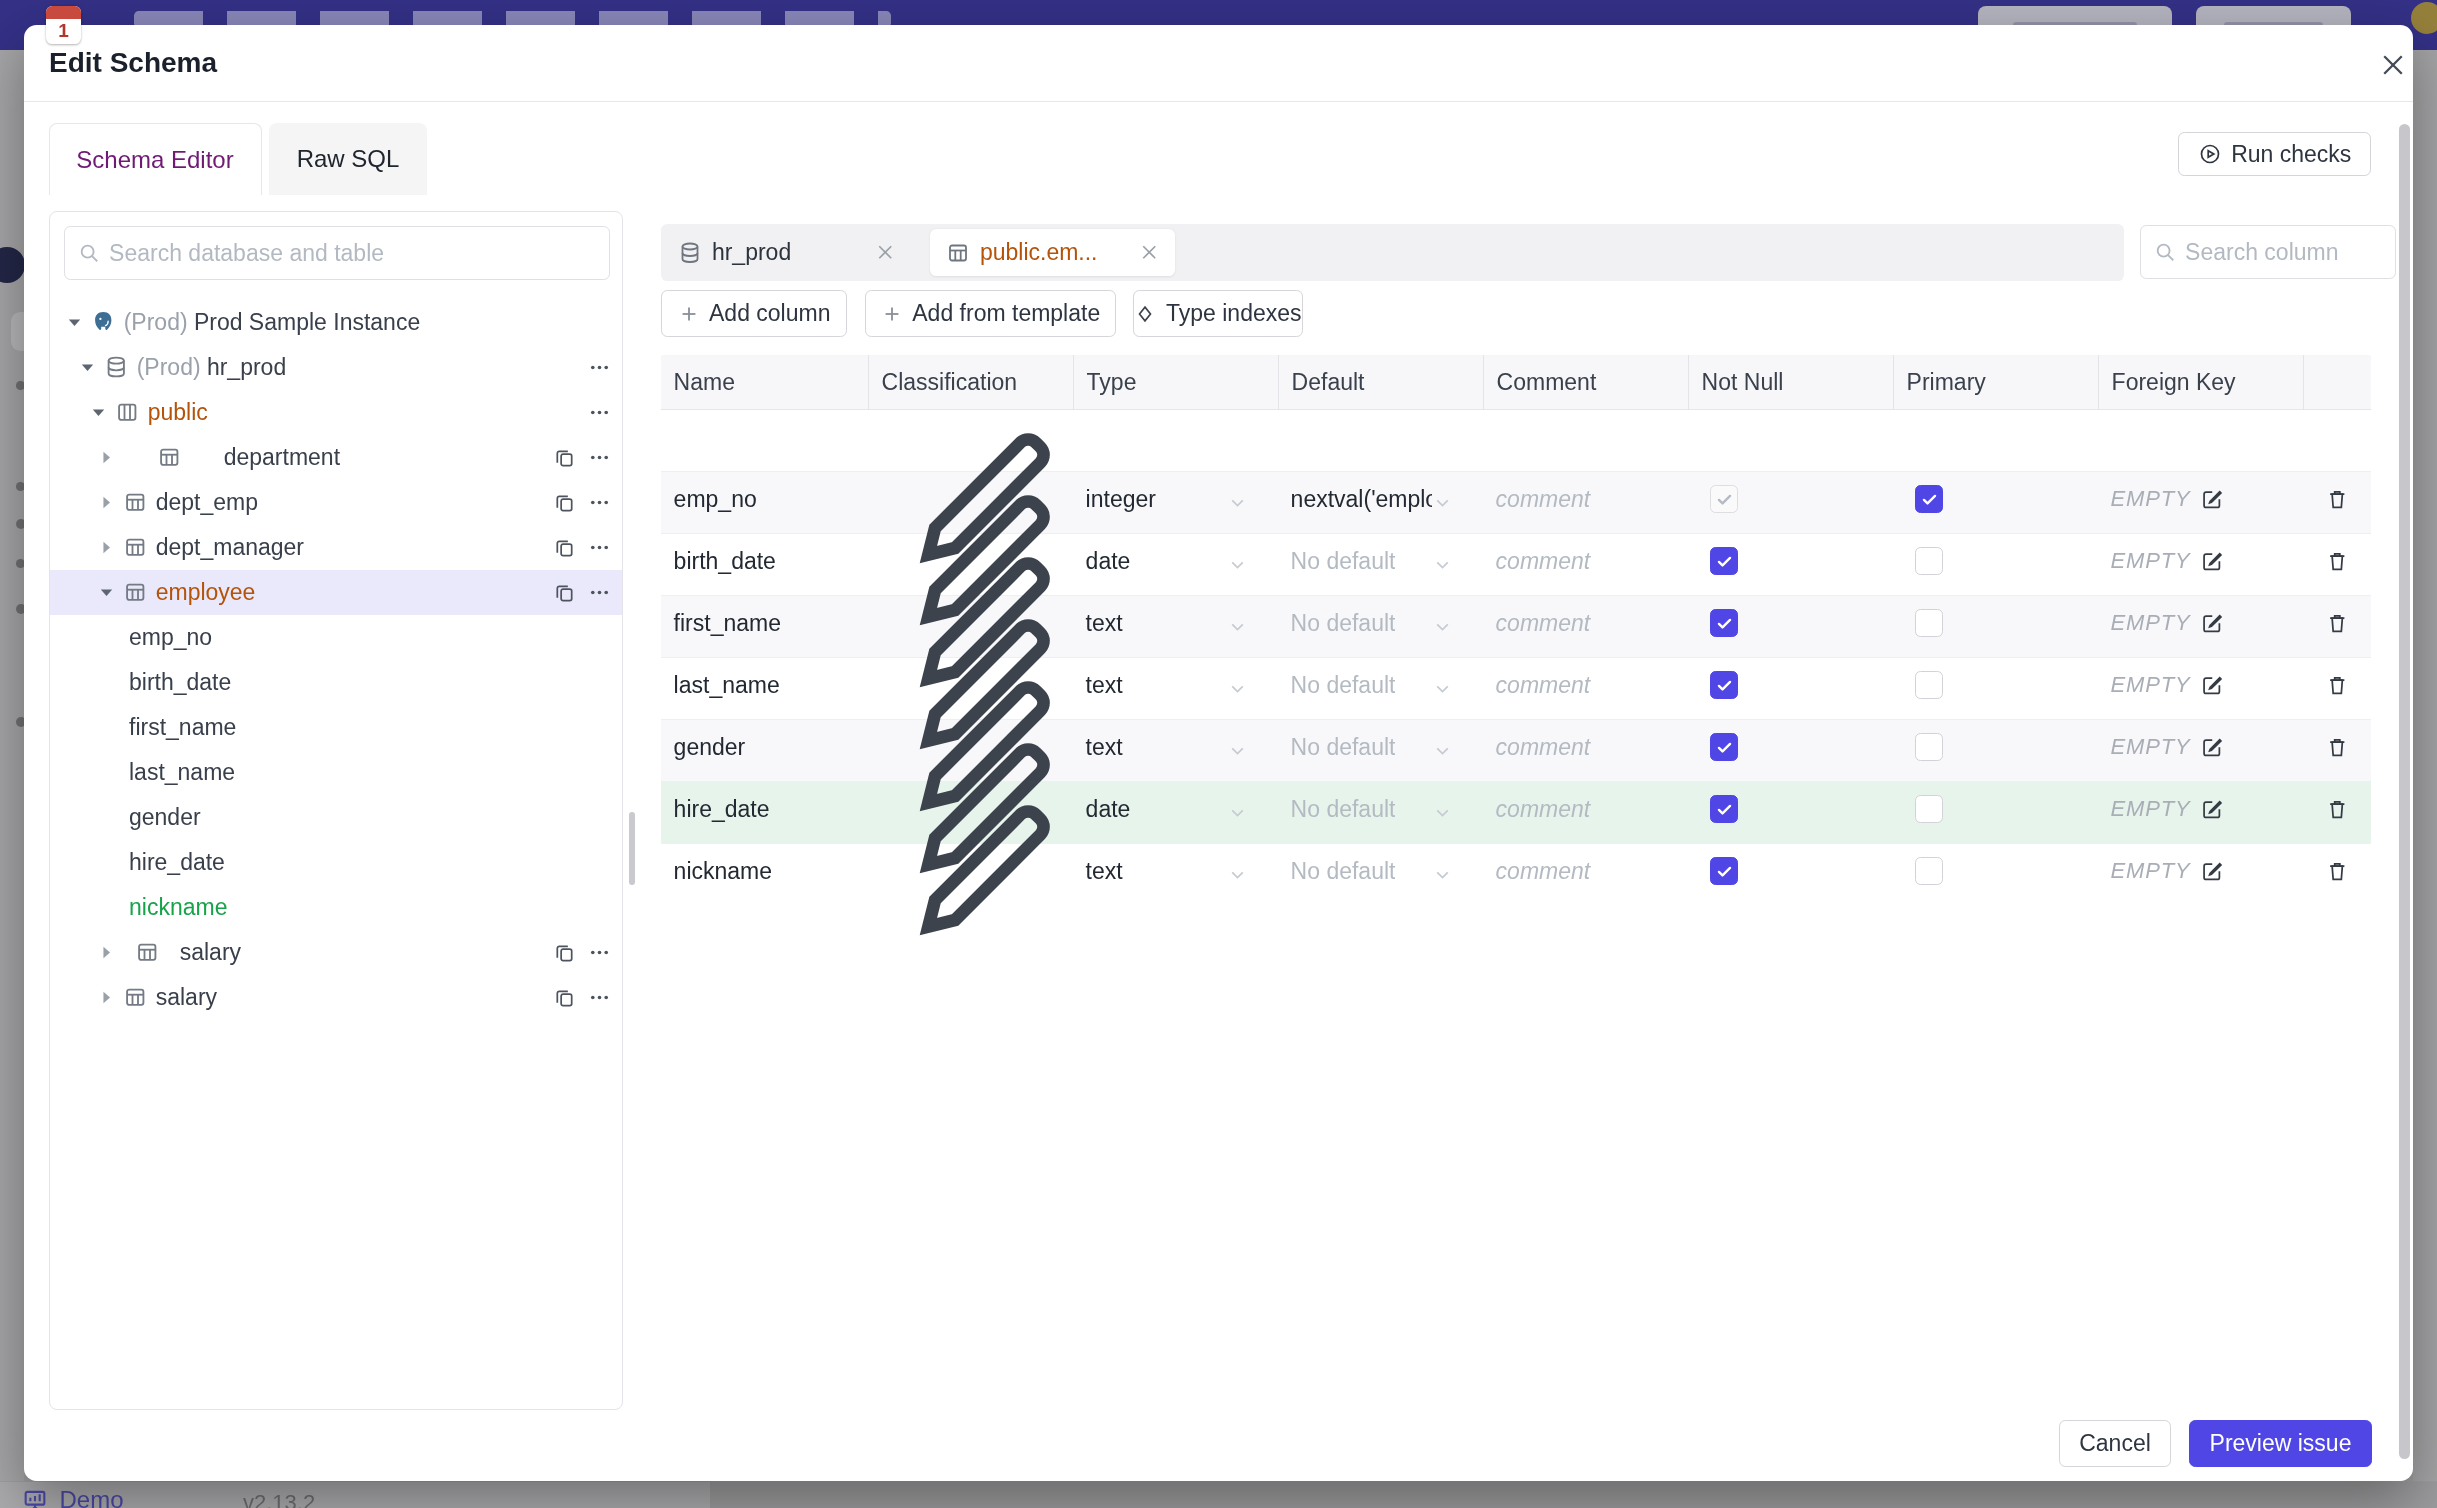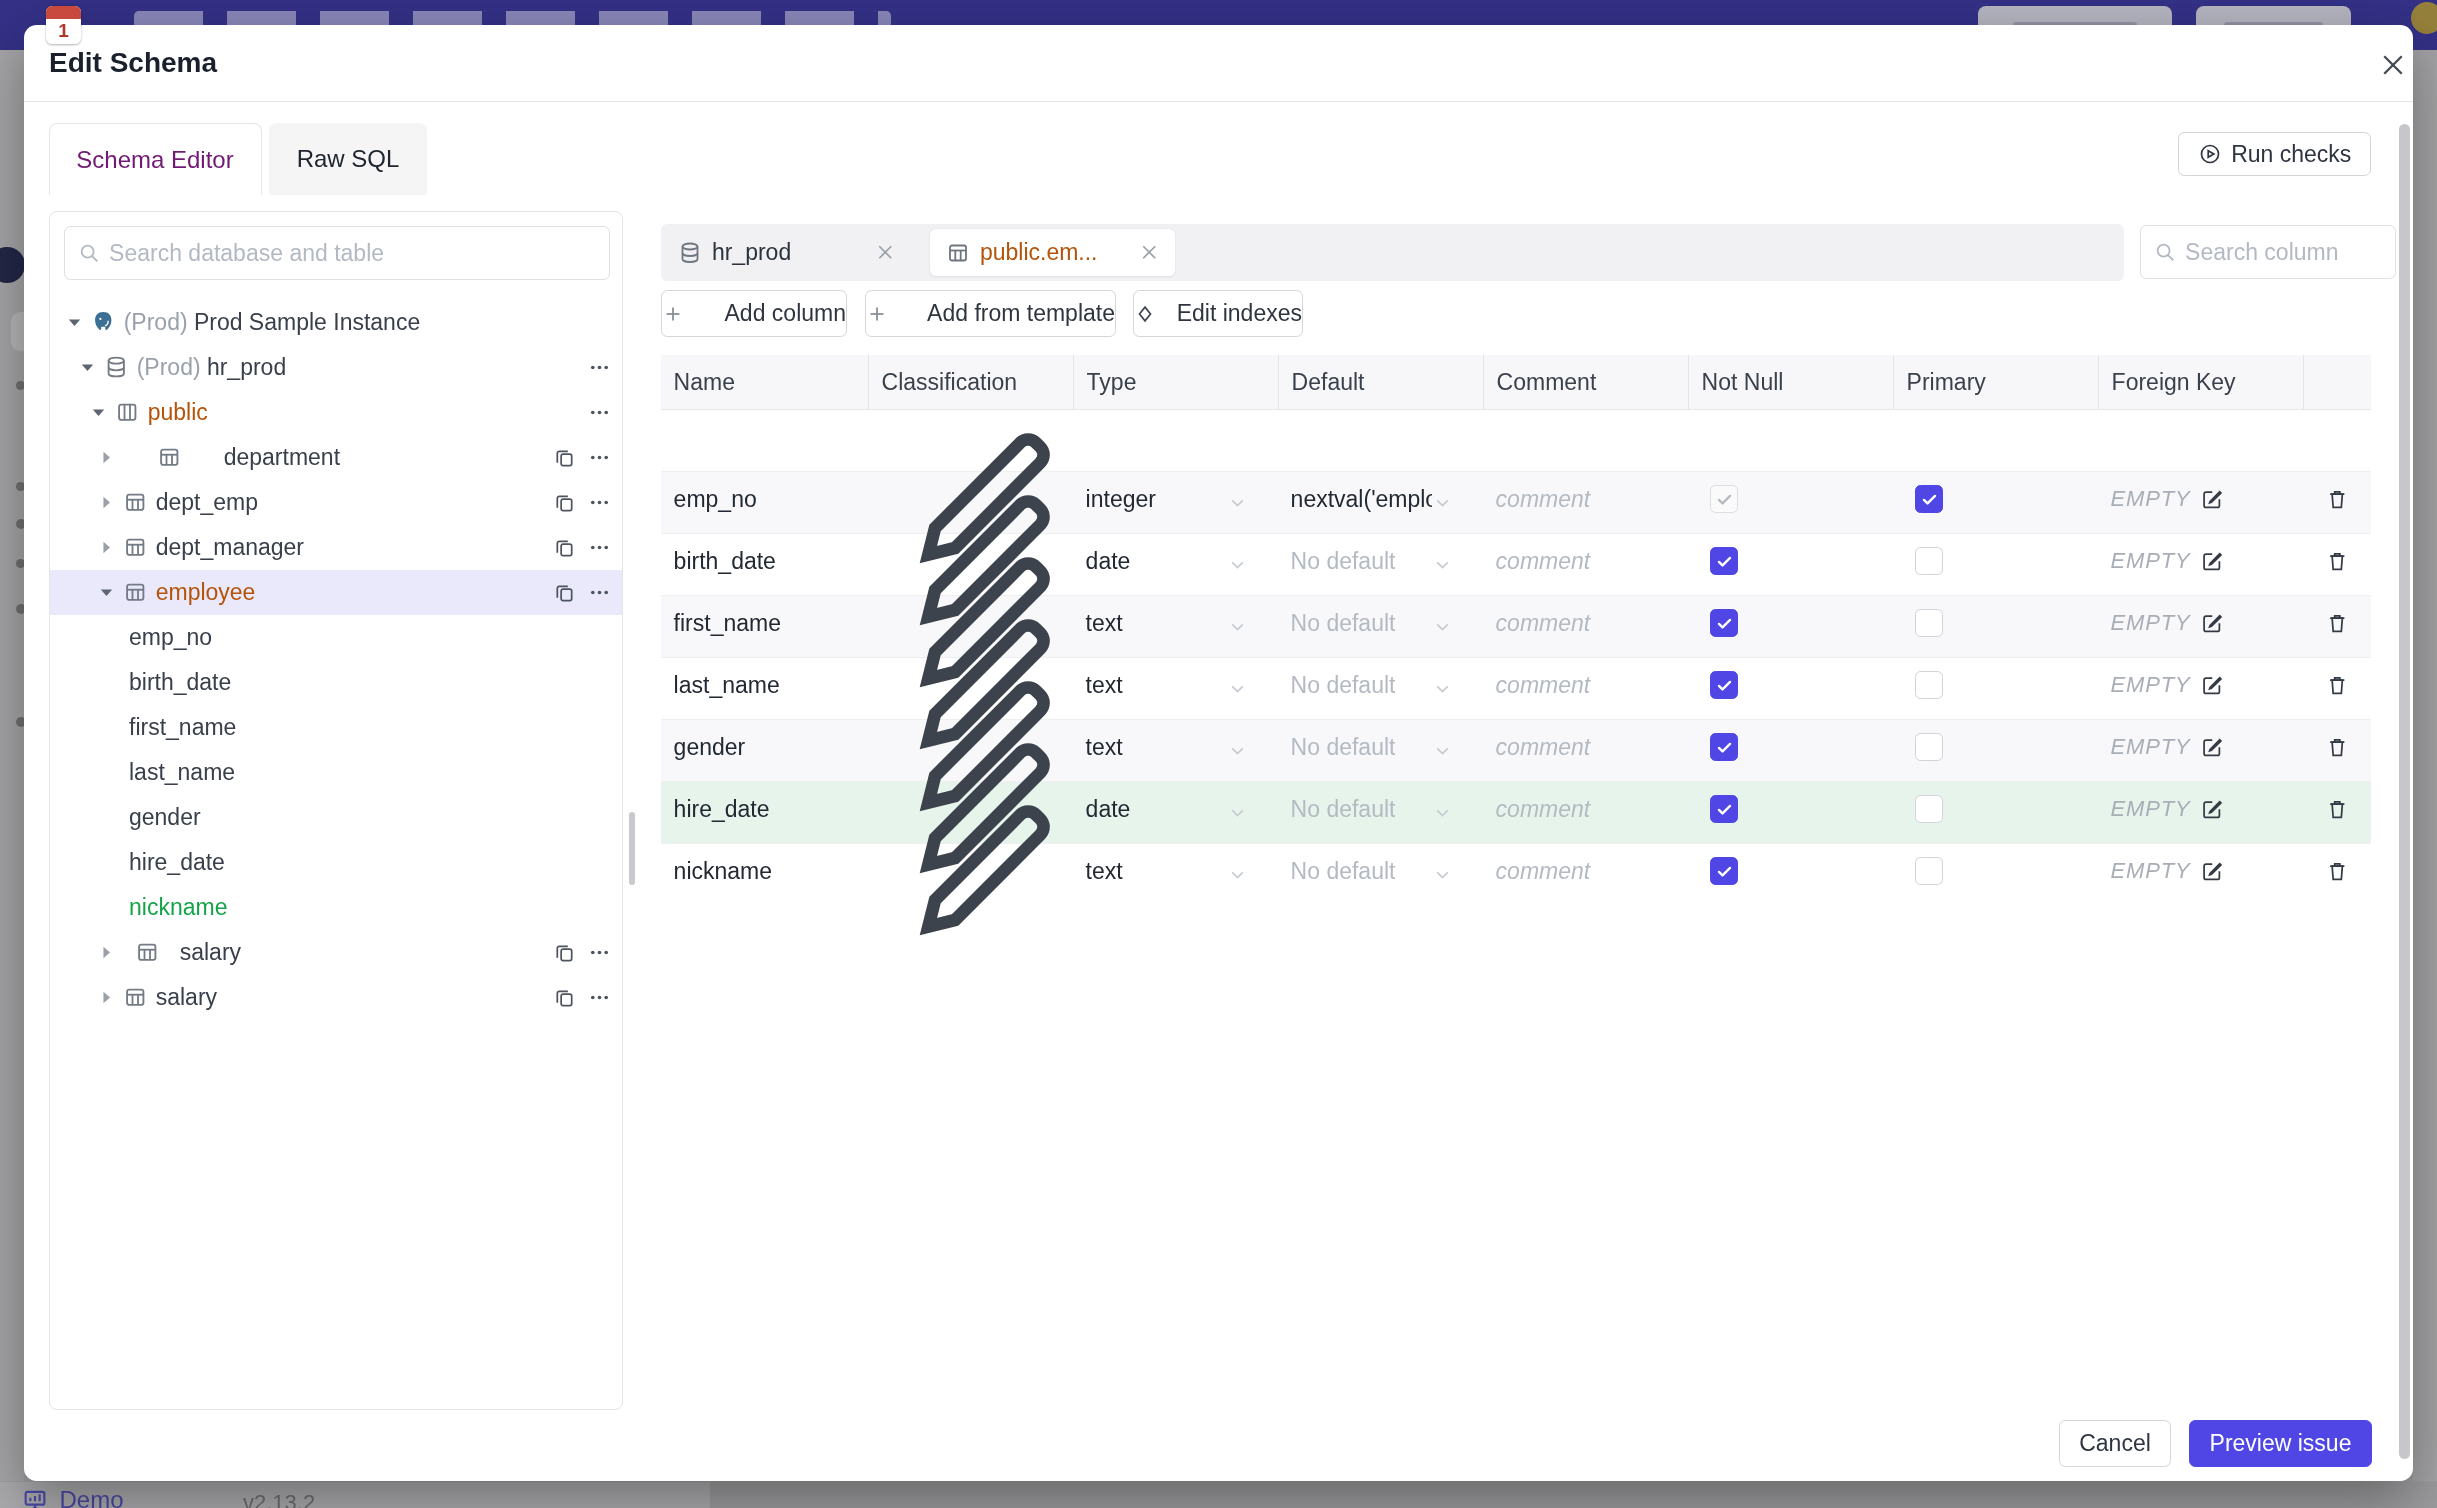--- a/index.html
+++ b/index.html
@@ -79,7 +79,7 @@
   .sb-col{left:2116px;top:200px;width:256px;height:54px}
 
   .tool-btn{position:absolute;top:265px;height:47px;border:0.8px solid #d6d6da;border-radius:6.3px;background:#fff;
-    display:flex;align-items:center;justify-content:space-between;gap:9.5px;font-size:23px;color:#2e3540;cursor:pointer}
+    display:flex;align-items:center;justify-content:center;gap:9.5px;font-size:23px;color:#2e3540;cursor:pointer}
   .tool-btn .ic{width:22px;height:22px;color:#8a909a}
 
   .tbl{position:absolute;left:637px;top:330px;width:1710px;font-size:23px}

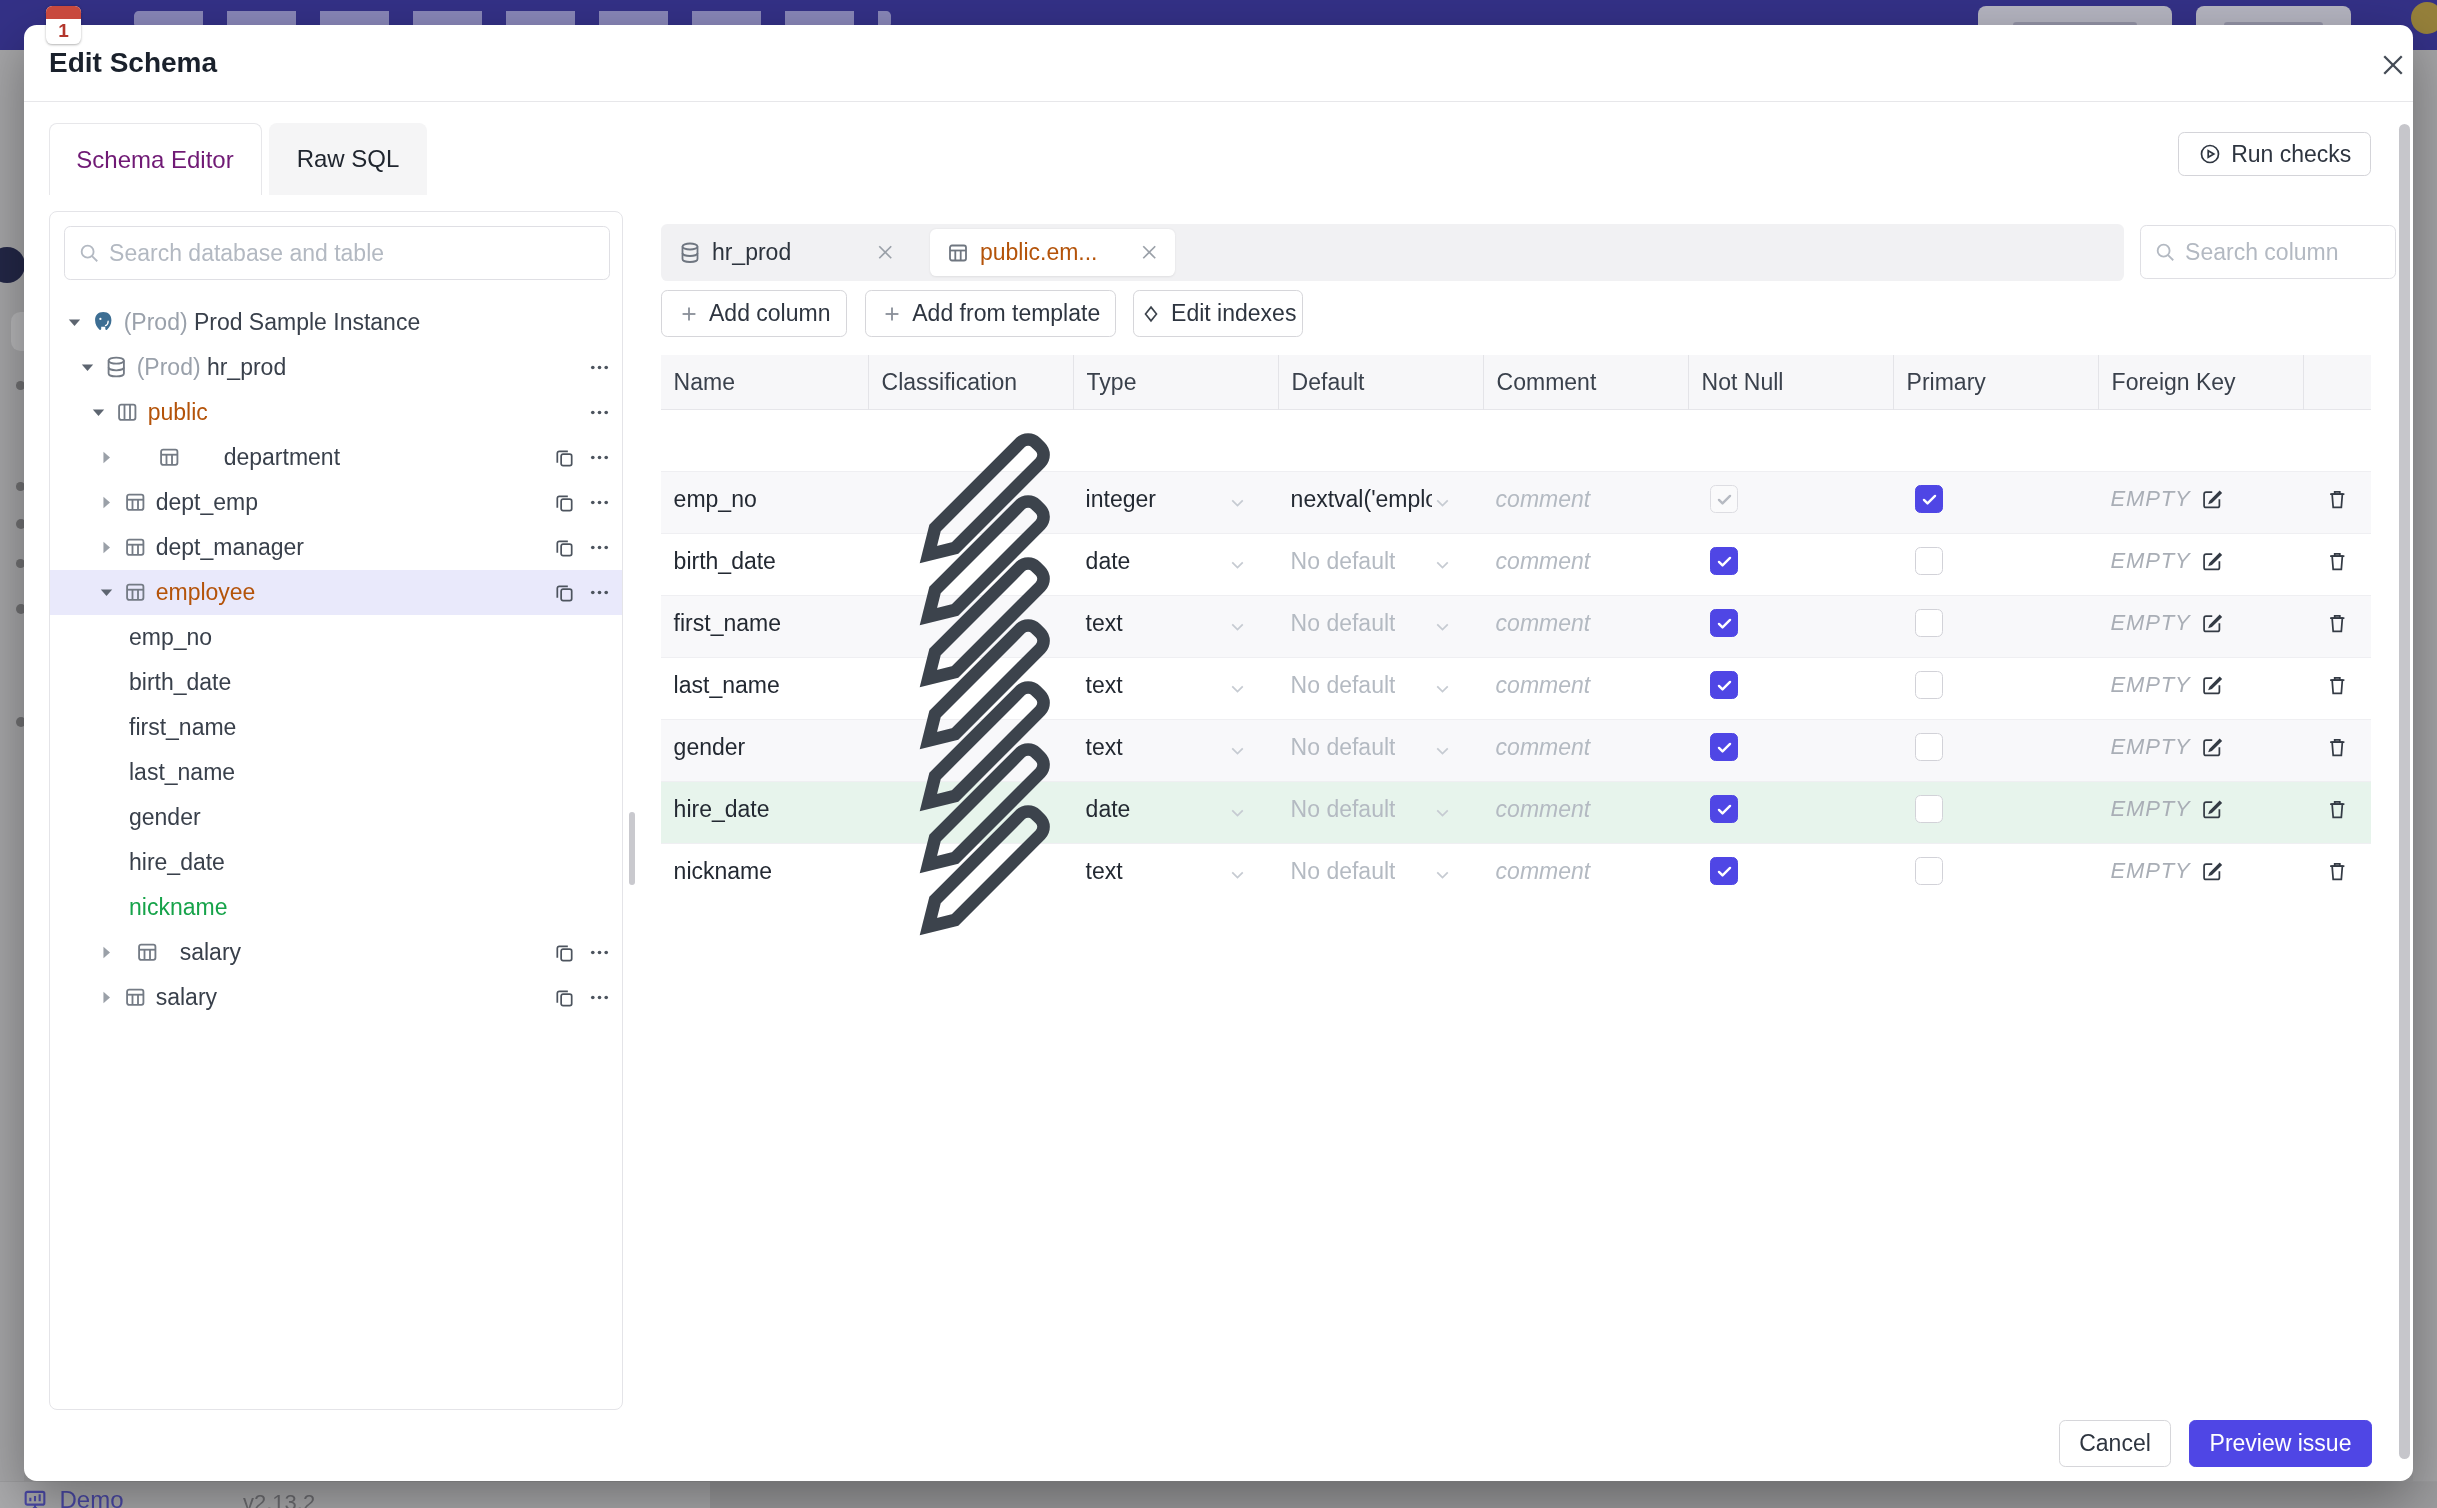--- a/index.html
+++ b/index.html
@@ -543,7 +543,7 @@
           <path d="M12 4.5l6 7.5-6 7.5L6 12z"></path>
         </svg>
       </span>
-    <span>Edit indexes</span>
+    <span>Type indexes</span>
   </div>
 
   <div class="tbl">

